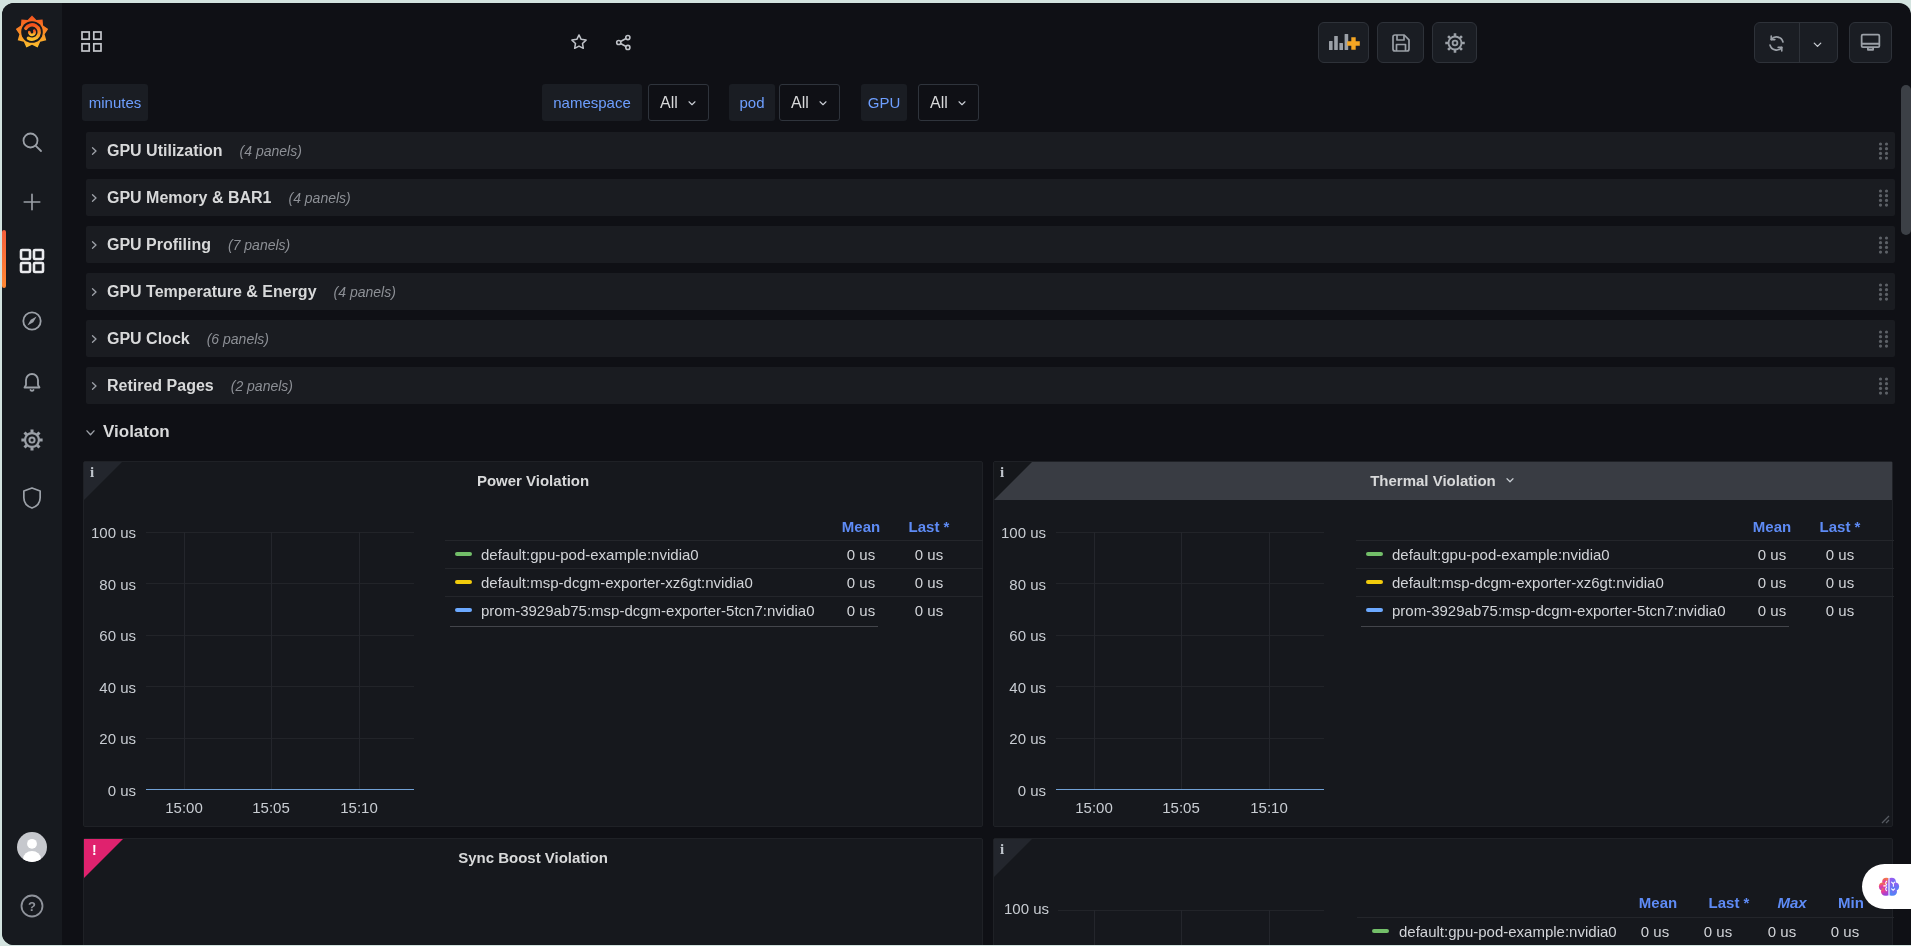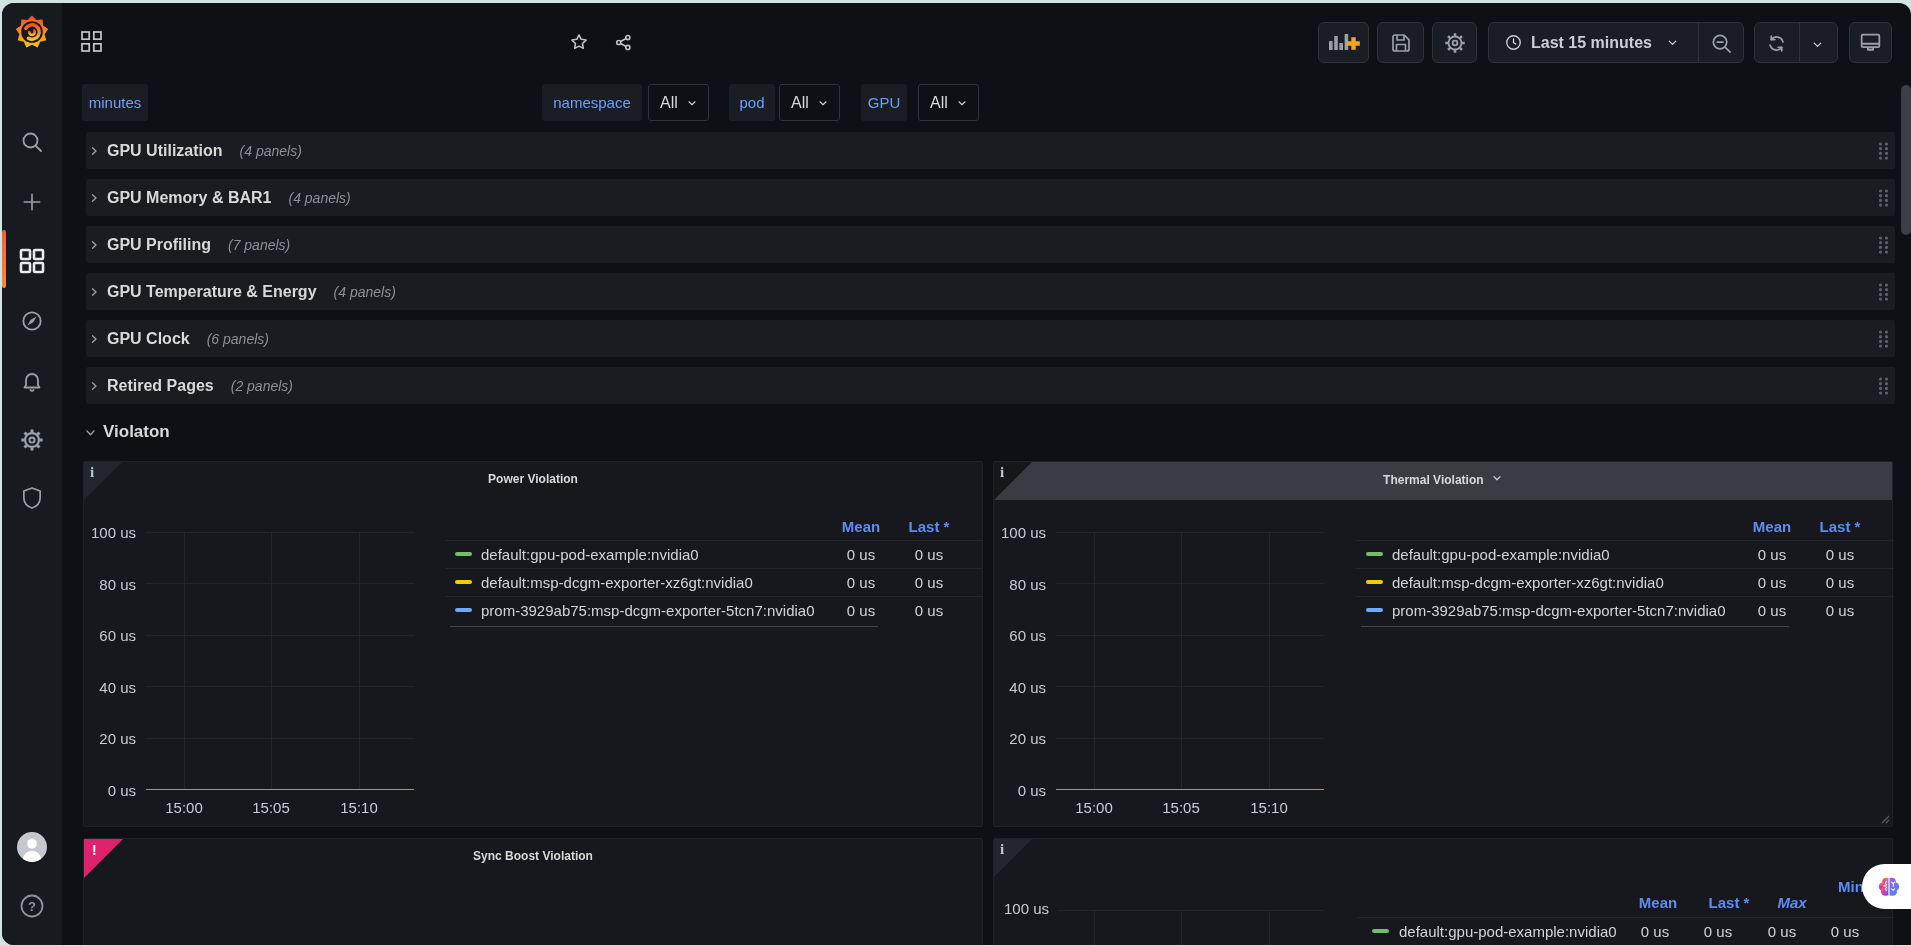--- a/index.html
+++ b/index.html
@@ -163,21 +163,6 @@
         </g>
       </svg>
     </div>
-    <div class="navbtn" style="left:1426px; width:256px; justify-content:flex-start;">
-      <svg style="margin-left:16px" width="17" height="17" viewBox="0 0 24 24" fill="none" stroke="#c9ced4" stroke-width="1.9" stroke-linecap="round">
-        <circle cx="12" cy="12" r="9.5"></circle>
-          <path d="M12 7v5.2l3.2 1.9"></path>
-      </svg>
-      <span style="margin-left:9px; font-size:16px; font-weight:700; color:#c9ced4;">Last 15 minutes</span>
-      <svg style="margin-left:14px" width="13" height="13" viewBox="0 0 24 24" fill="none" stroke="#c9ced4" stroke-width="2.4" stroke-linecap="round" stroke-linejoin="round">
-          <path d="M6 9.5l6 6 6-6"></path>
-        </svg>
-      <div style="position:absolute; right:44px; top:0; width:1px; height:100%; background:#2e3239;"></div>
-      <svg style="position:absolute; right:10px; top:9px;" width="23" height="23" viewBox="0 0 24 24" fill="none" stroke="#9ba0a7" stroke-width="1.8" stroke-linecap="round">
-        <circle cx="10.5" cy="10.5" r="7"></circle>
-          <path d="M7.5 10.5h6M15.8 15.8L21 21"></path>
-      </svg>
-    </div>
     <div class="navbtn" style="left:1692px; width:84px;">
       <svg style="position:absolute; left:11px; top:10px;" width="21" height="21" viewBox="0 0 24 24" fill="none" stroke="#9ba0a7" stroke-width="1.9" stroke-linecap="round" stroke-linejoin="round">
         <path d="M6 7.5A7.6 7.6 0 0 1 19.4 10.3"></path>

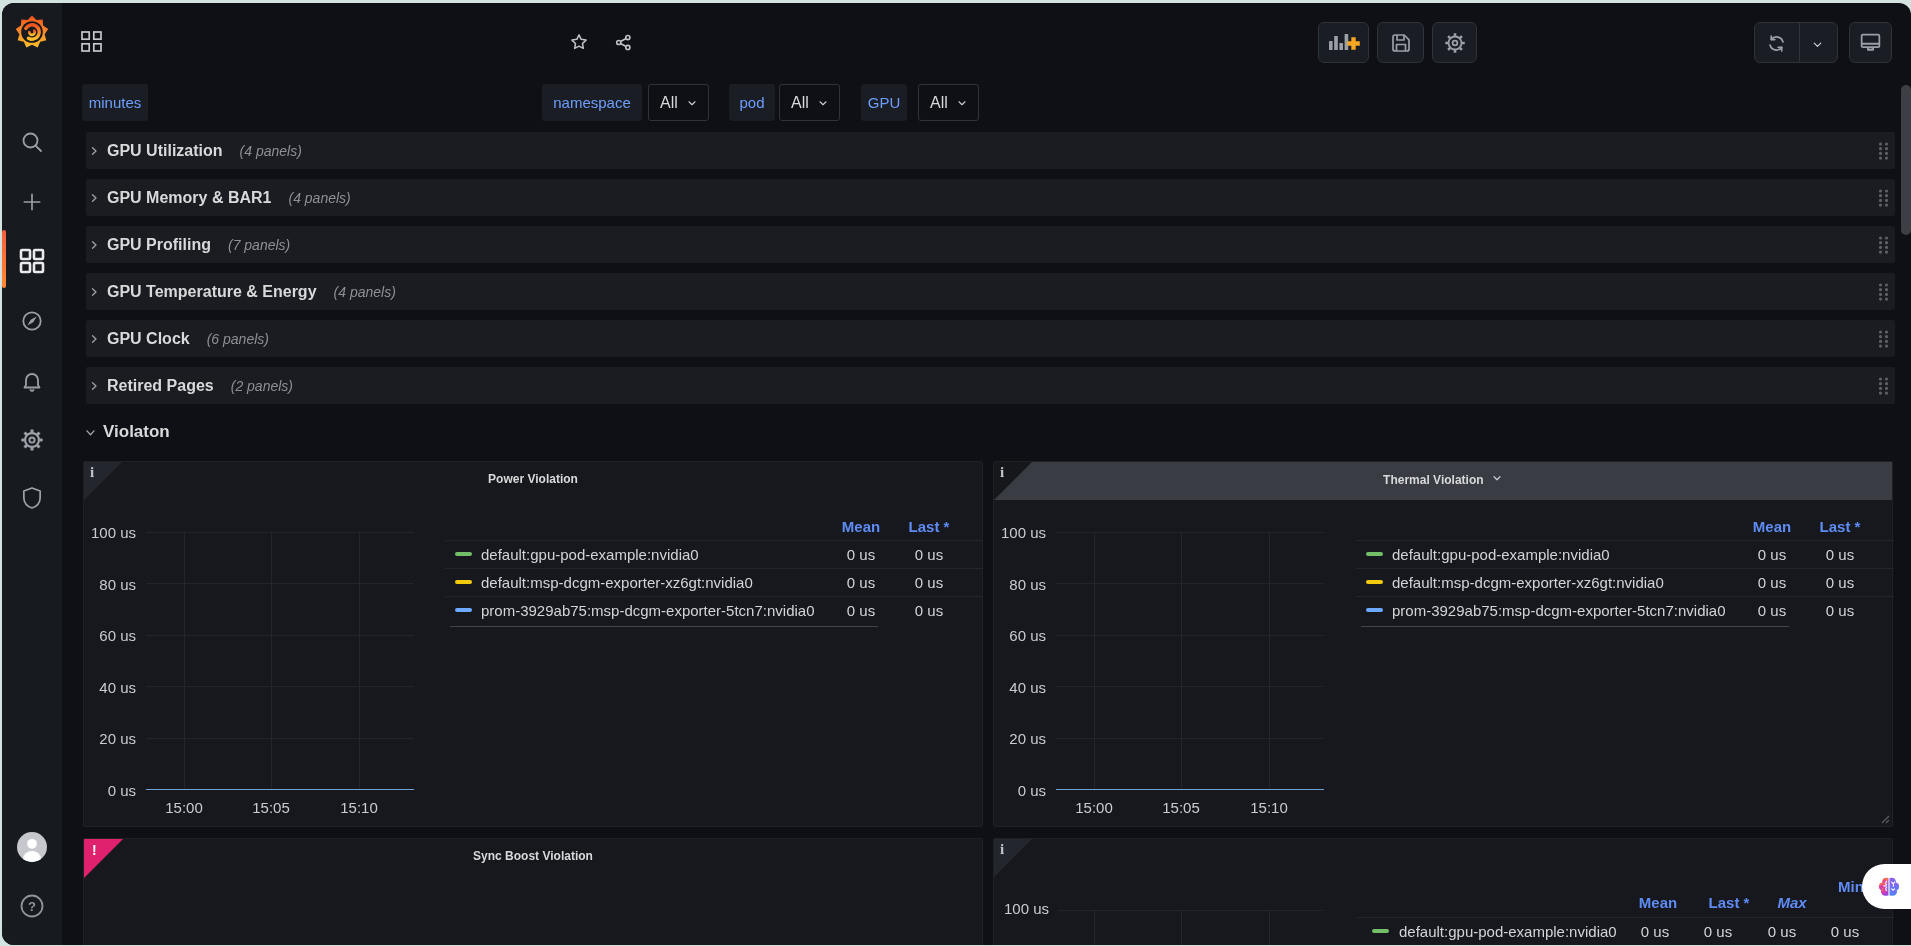--- a/index.html
+++ b/index.html
@@ -25,7 +25,7 @@
   .rowhdr .cnt { font-size:14px; font-style:italic; color:#8d9096; margin-left:17px; }
   .rowhdr .grip { position:absolute; right:5px; top:50%; transform:translateY(-50%); }
   .panel { position:absolute; background:#16181d; border:1px solid #1f2126; border-radius:2px; }
-  .ptitle { position:absolute; width:100%; text-align:center; font-size:12px; font-weight:700; color:#d8d9da; }
+  .ptitle { position:absolute; width:100%; text-align:center; font-size:15px; font-weight:700; color:#d8d9da; }
   .axlbl { position:absolute; color:#c8ccd2; font-size:15px; }
   .ylbl { text-align:right; width:60px; transform:translateY(-50%); }
   .xlbl { transform:translateX(-50%); }

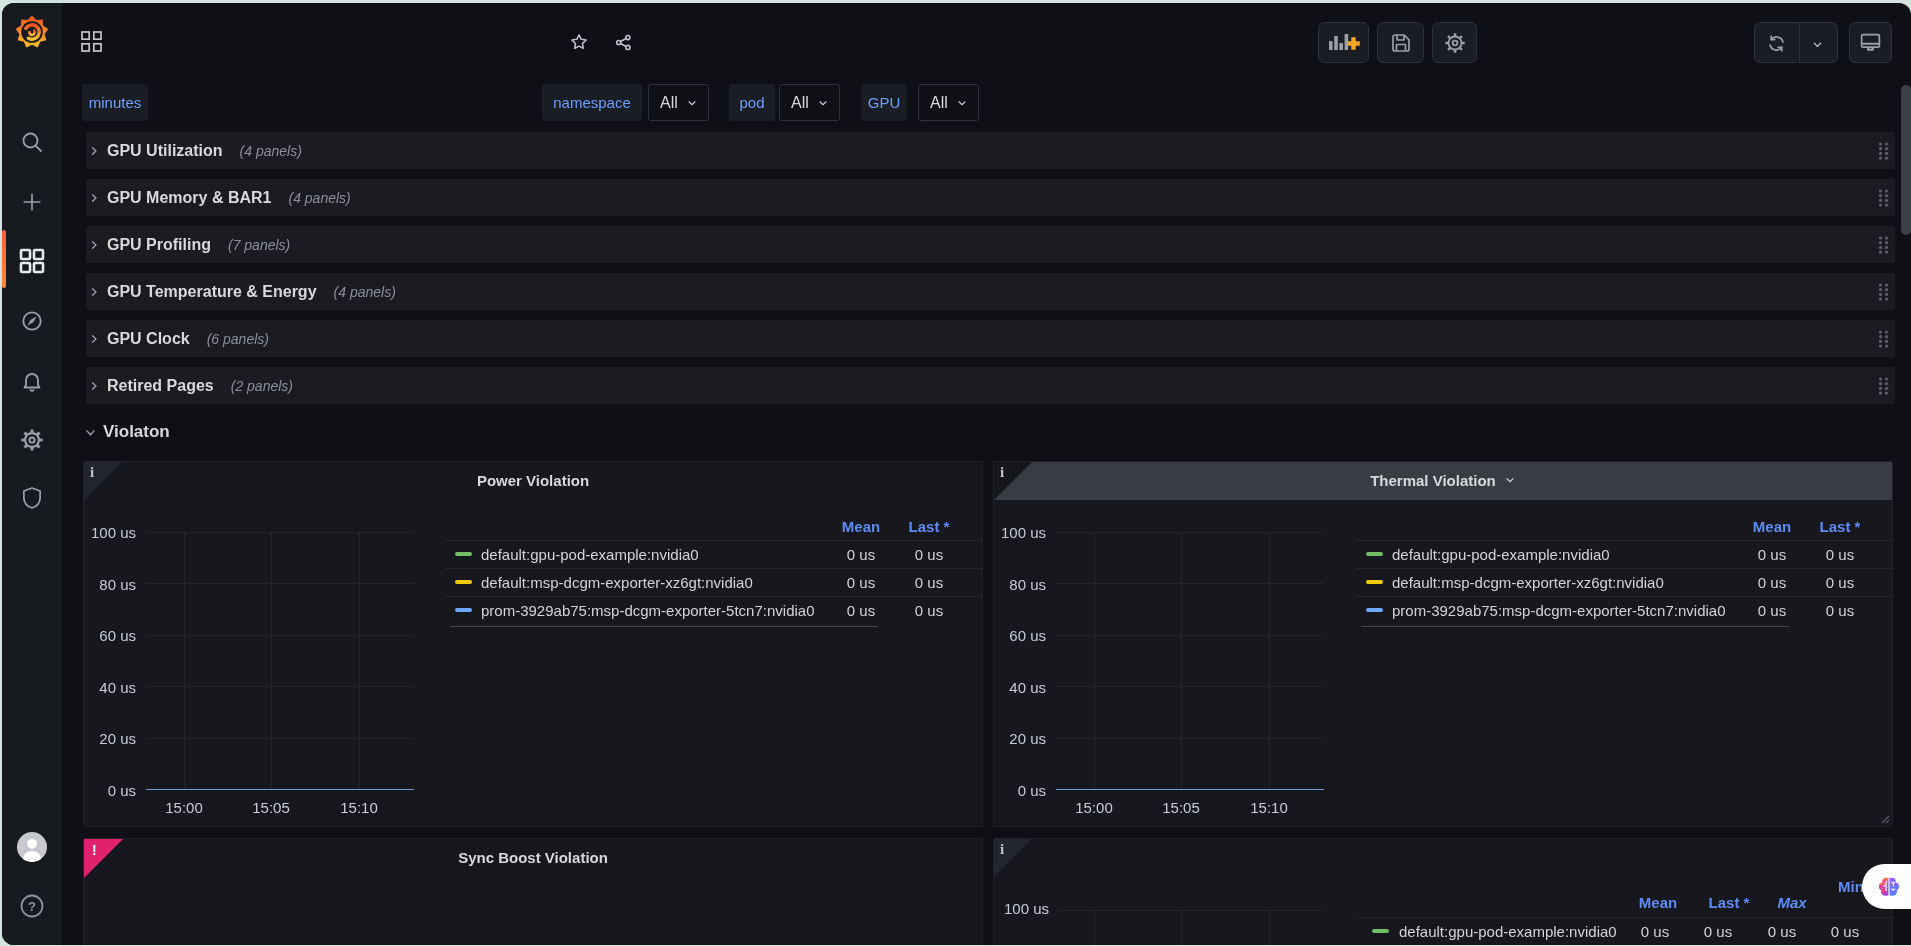--- a/index.html
+++ b/index.html
@@ -422,7 +422,7 @@
       <div class="lghdr" style="left:664px; top:63px;">Mean</div>
       <div class="lghdr" style="left:735px; top:63px;">Last *</div>
       <div class="lghdr" style="left:798px; top:63px;font-style:italic;">Max</div>
-      <div class="lghdr" style="left:857px; top:47px;">Min</div>
+      <div class="lghdr" style="left:857px; top:63px;">Min</div>
       <div class="lgsep" style="left:363px; top:78px; width:537px;"></div>
       <div class="lgdash" style="left:378px; top:92px; background:#73bf69;"></div>
       <div class="lgname" style="left:405px; top:92px;">default:gpu-pod-example:nvidia0</div>

